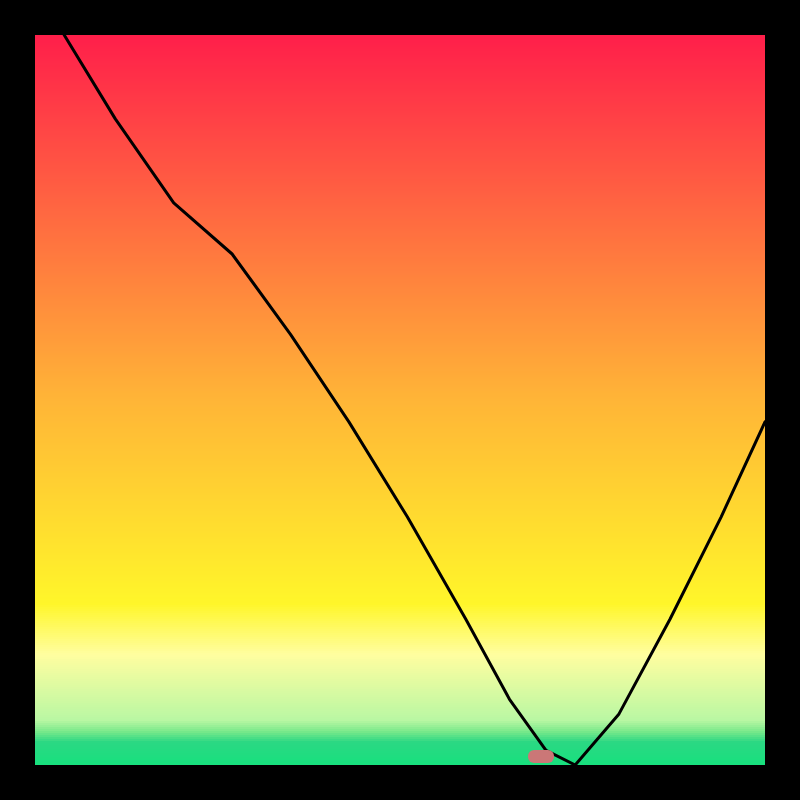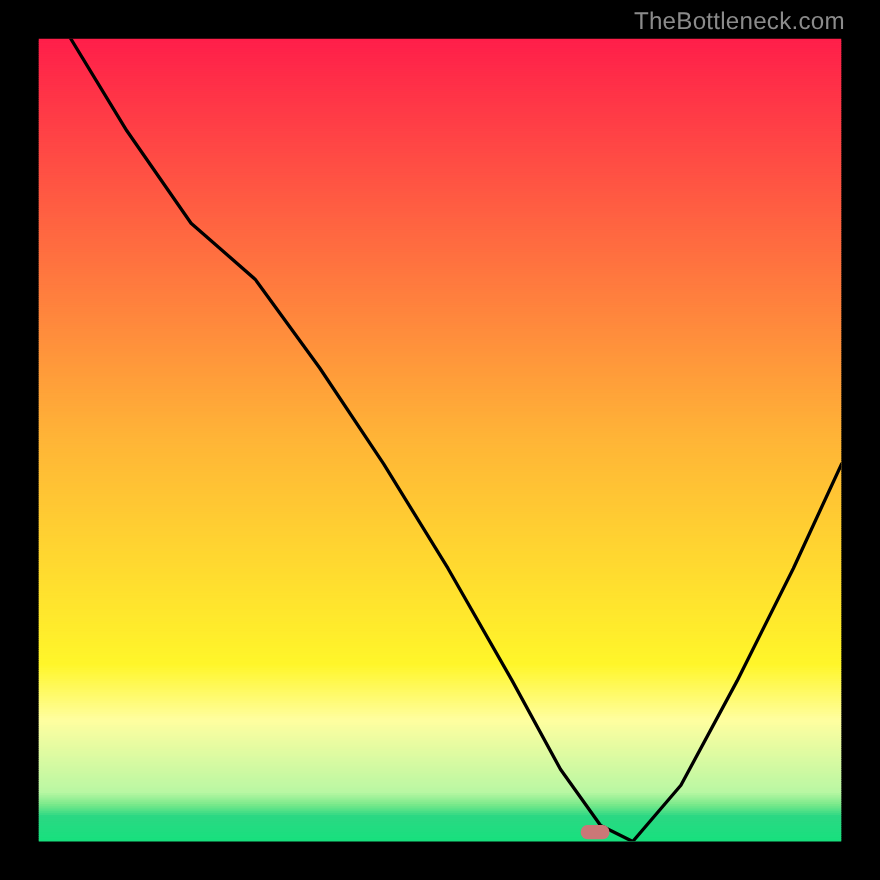--- a/index.html
+++ b/index.html
@@ -440,7 +440,6 @@
     <div class="marker" style="width: 26px; height: 13px; background: rgb(203, 119, 119); left: 492.89px; top: 714.74px;"></div>
   </div>
 
-  <div class="watermark">TheBottleneck.com</div>
 </div>
 
 </body></html>

